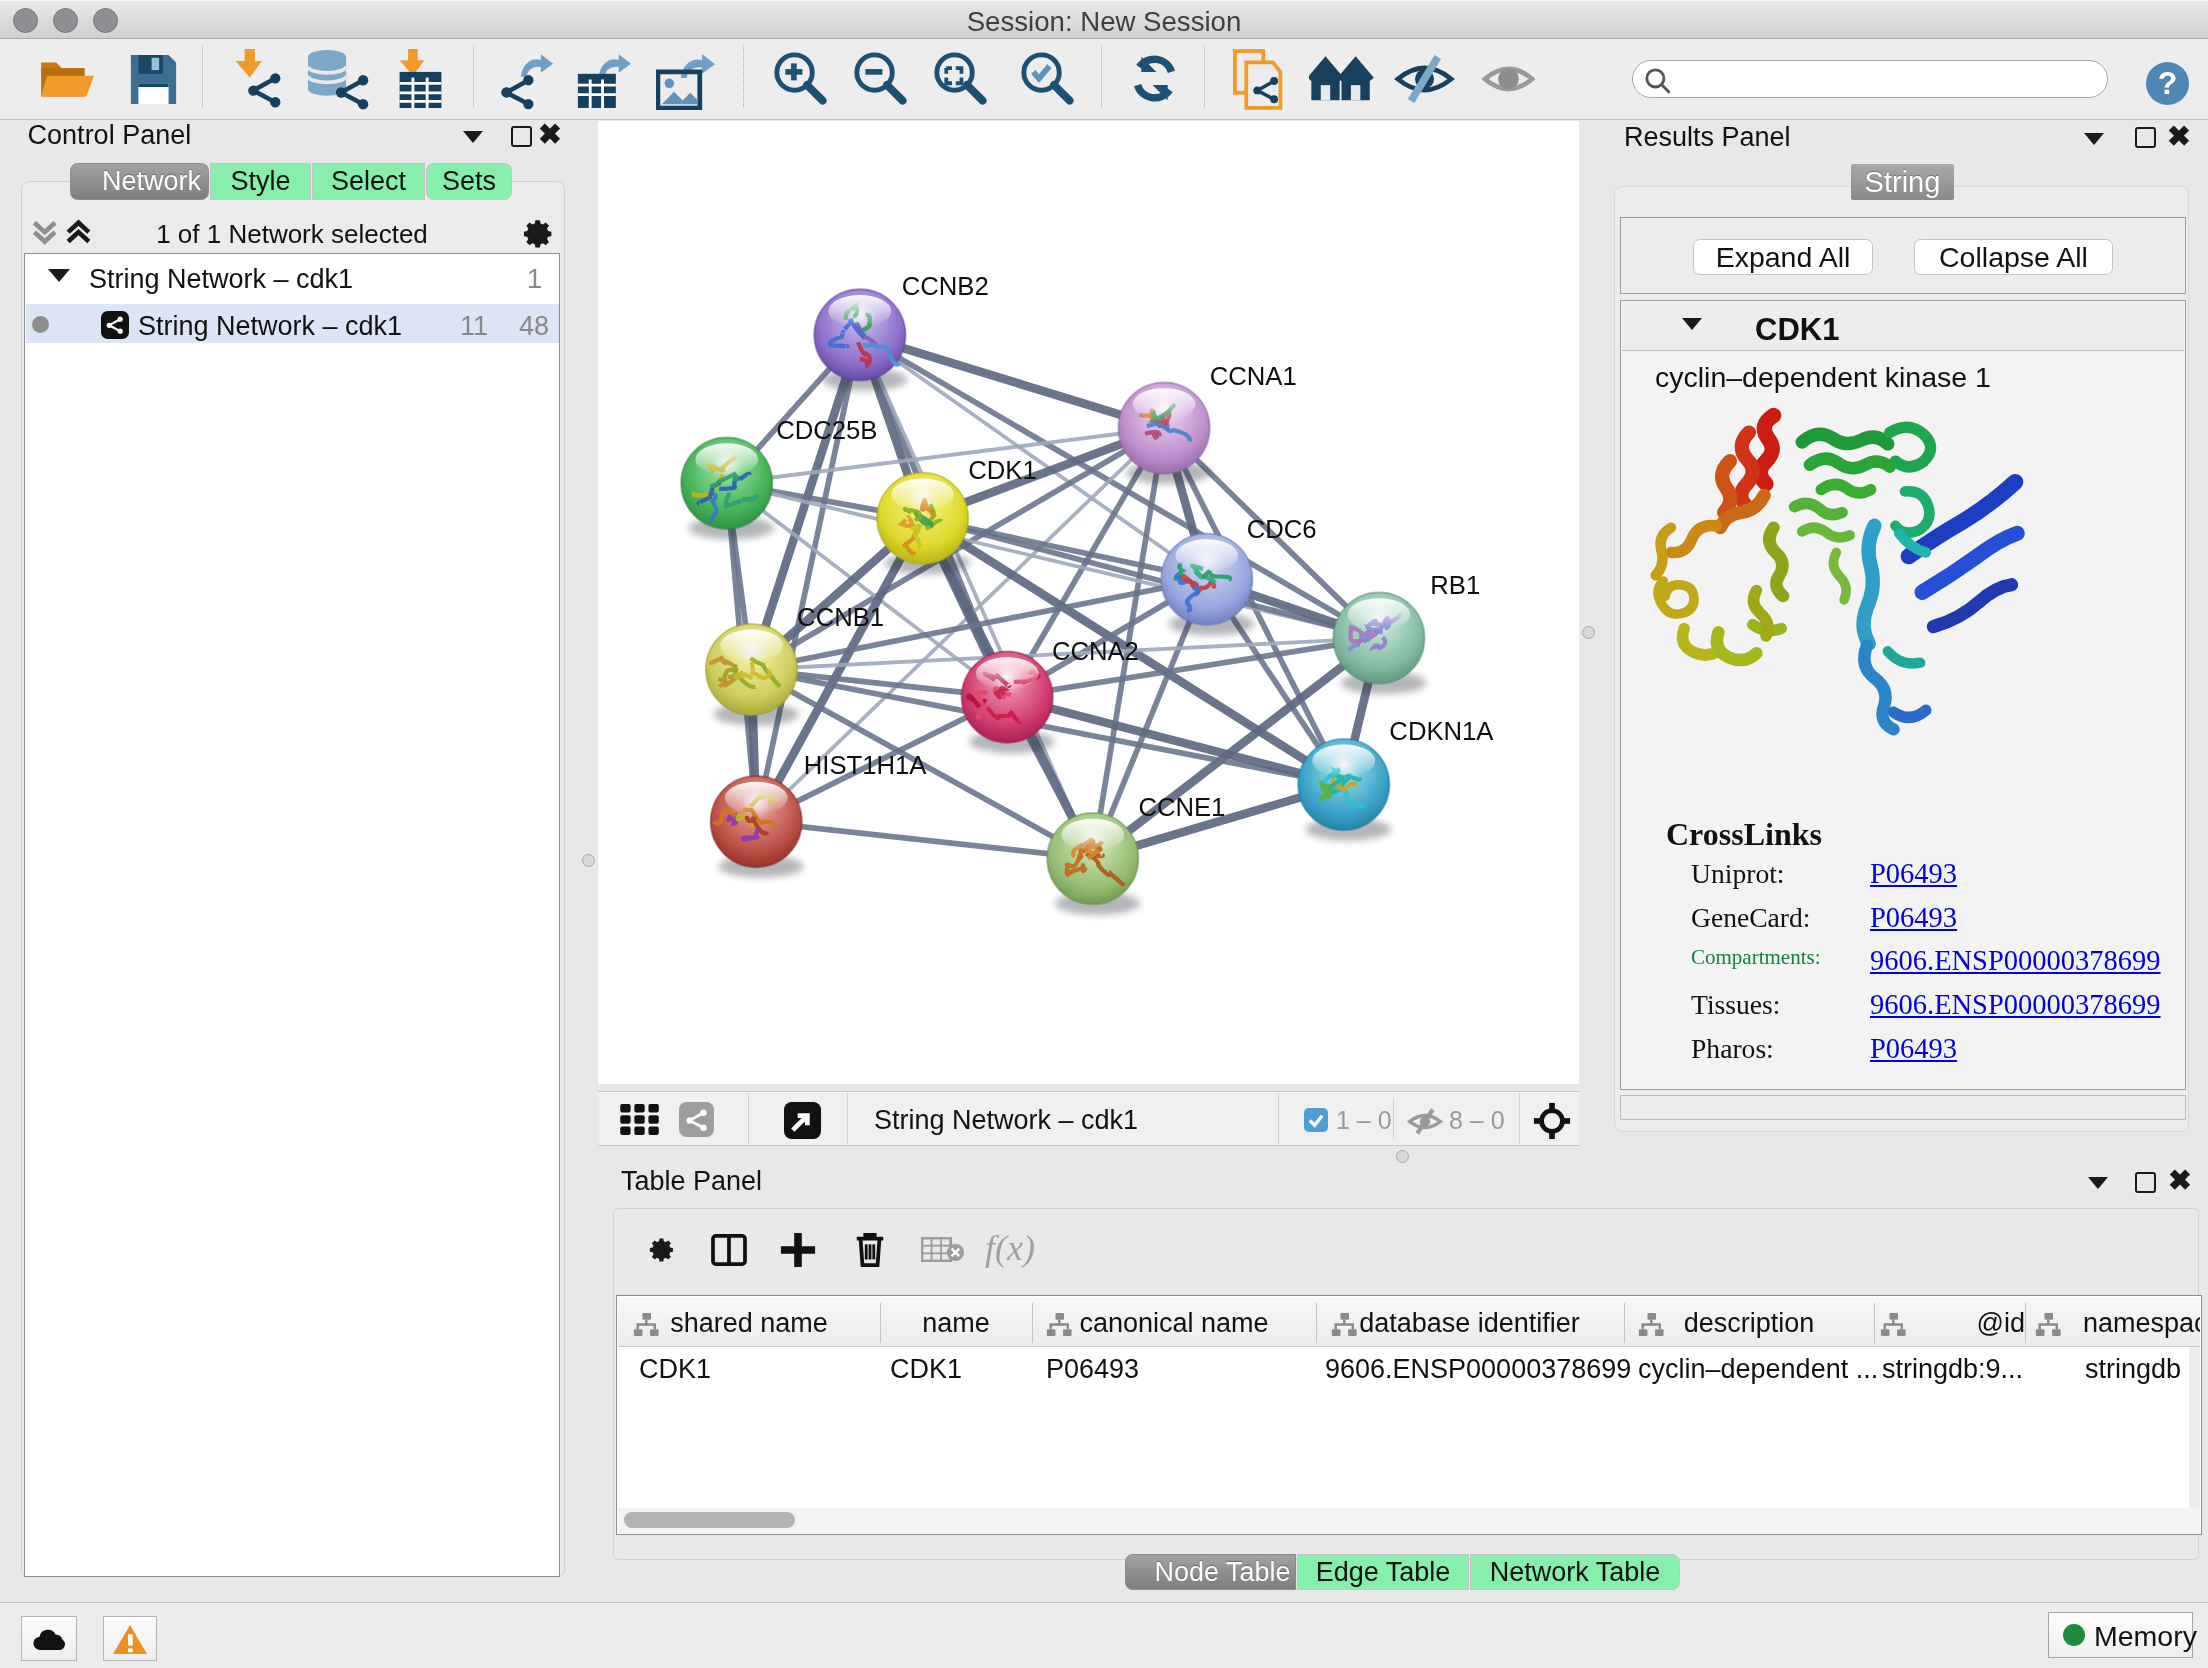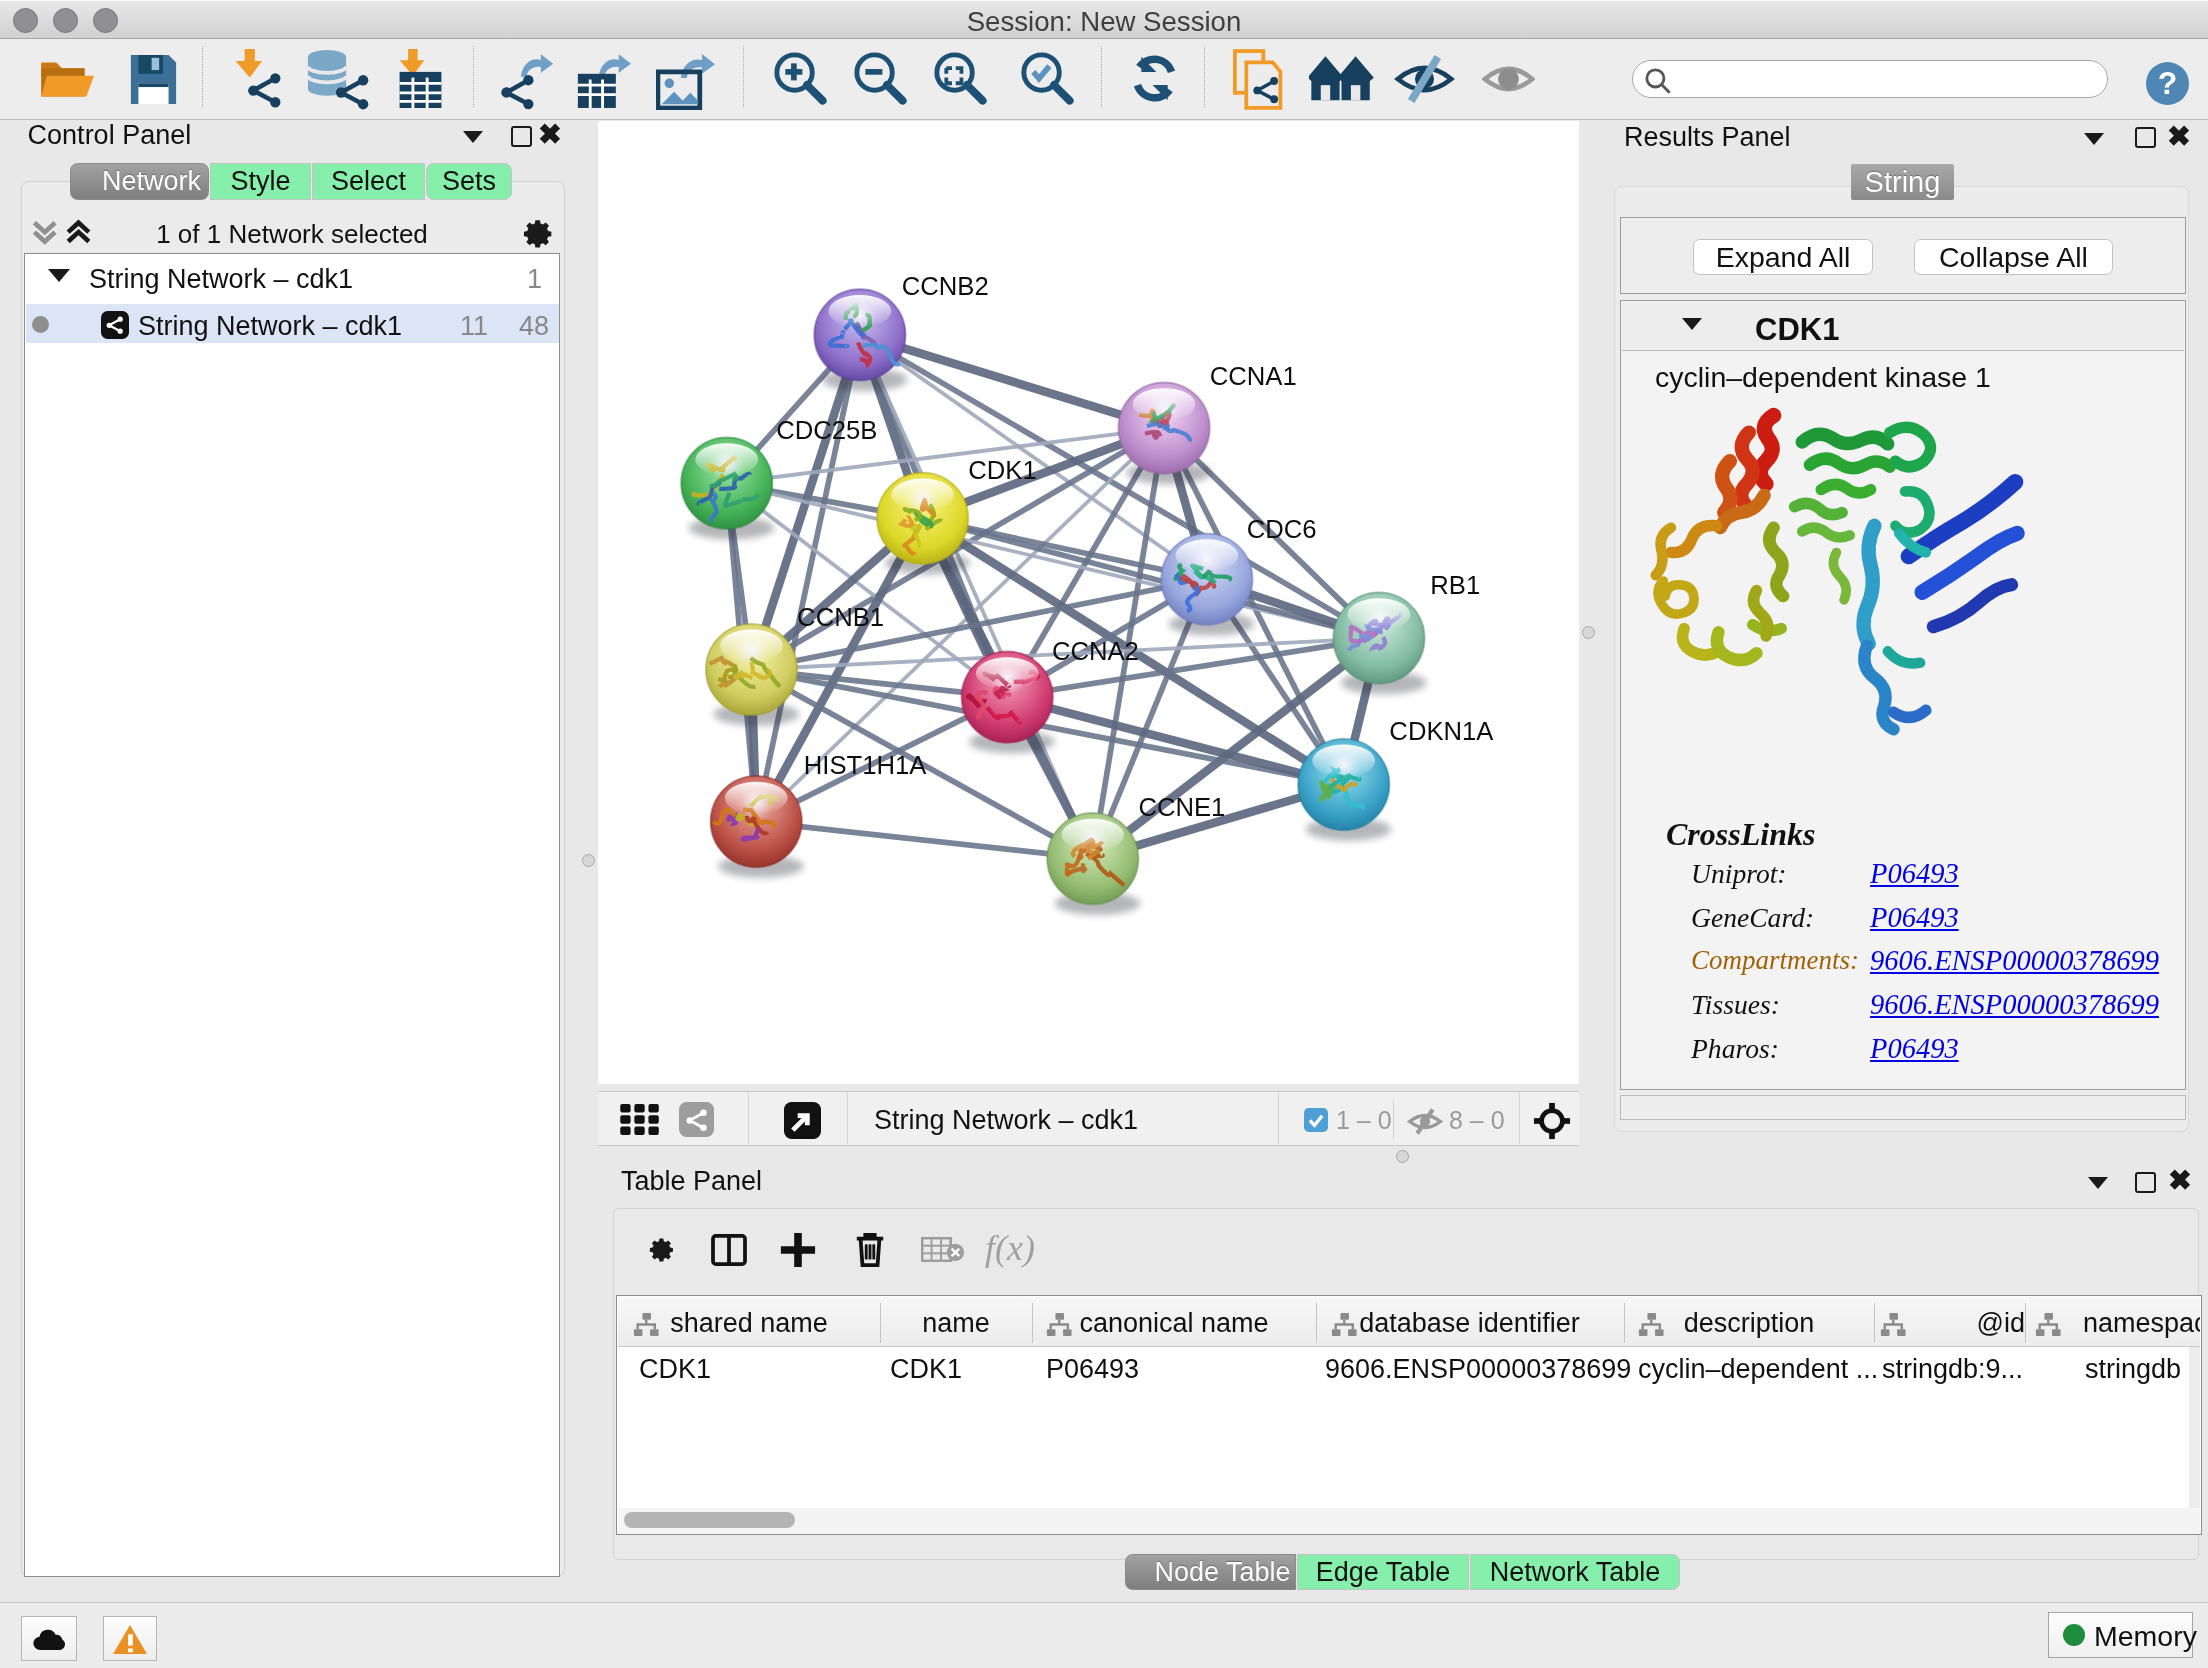--- a/index.html
+++ b/index.html
@@ -11,7 +11,7 @@
 .tab { position:absolute; height:37px; border:1px solid #c3c3c3; background:#86efac; color:#111; font-size:27px; text-align:center; line-height:35px; border-radius:7.6px; }
 .tabsel { background:linear-gradient(#a2a2a2,#7e7e7e); color:#fff; border-color:#8a8a8a; text-shadow:0 -1px 1px rgba(0,0,0,0.3);padding-left:24px; }
 .btn { position:absolute; background:#ffffff; border:1px solid #c2c2c2; border-radius:6.7px; font-size:28.5px; color:#111; text-align:center; }
-.serif { font-family:"Liberation Serif", serif;font-style:italic; }
+.serif { font-family:"Liberation Serif", serif; }
 a.lnk { color:#0000e0; text-decoration:underline; }
 </style></head>
 <body>

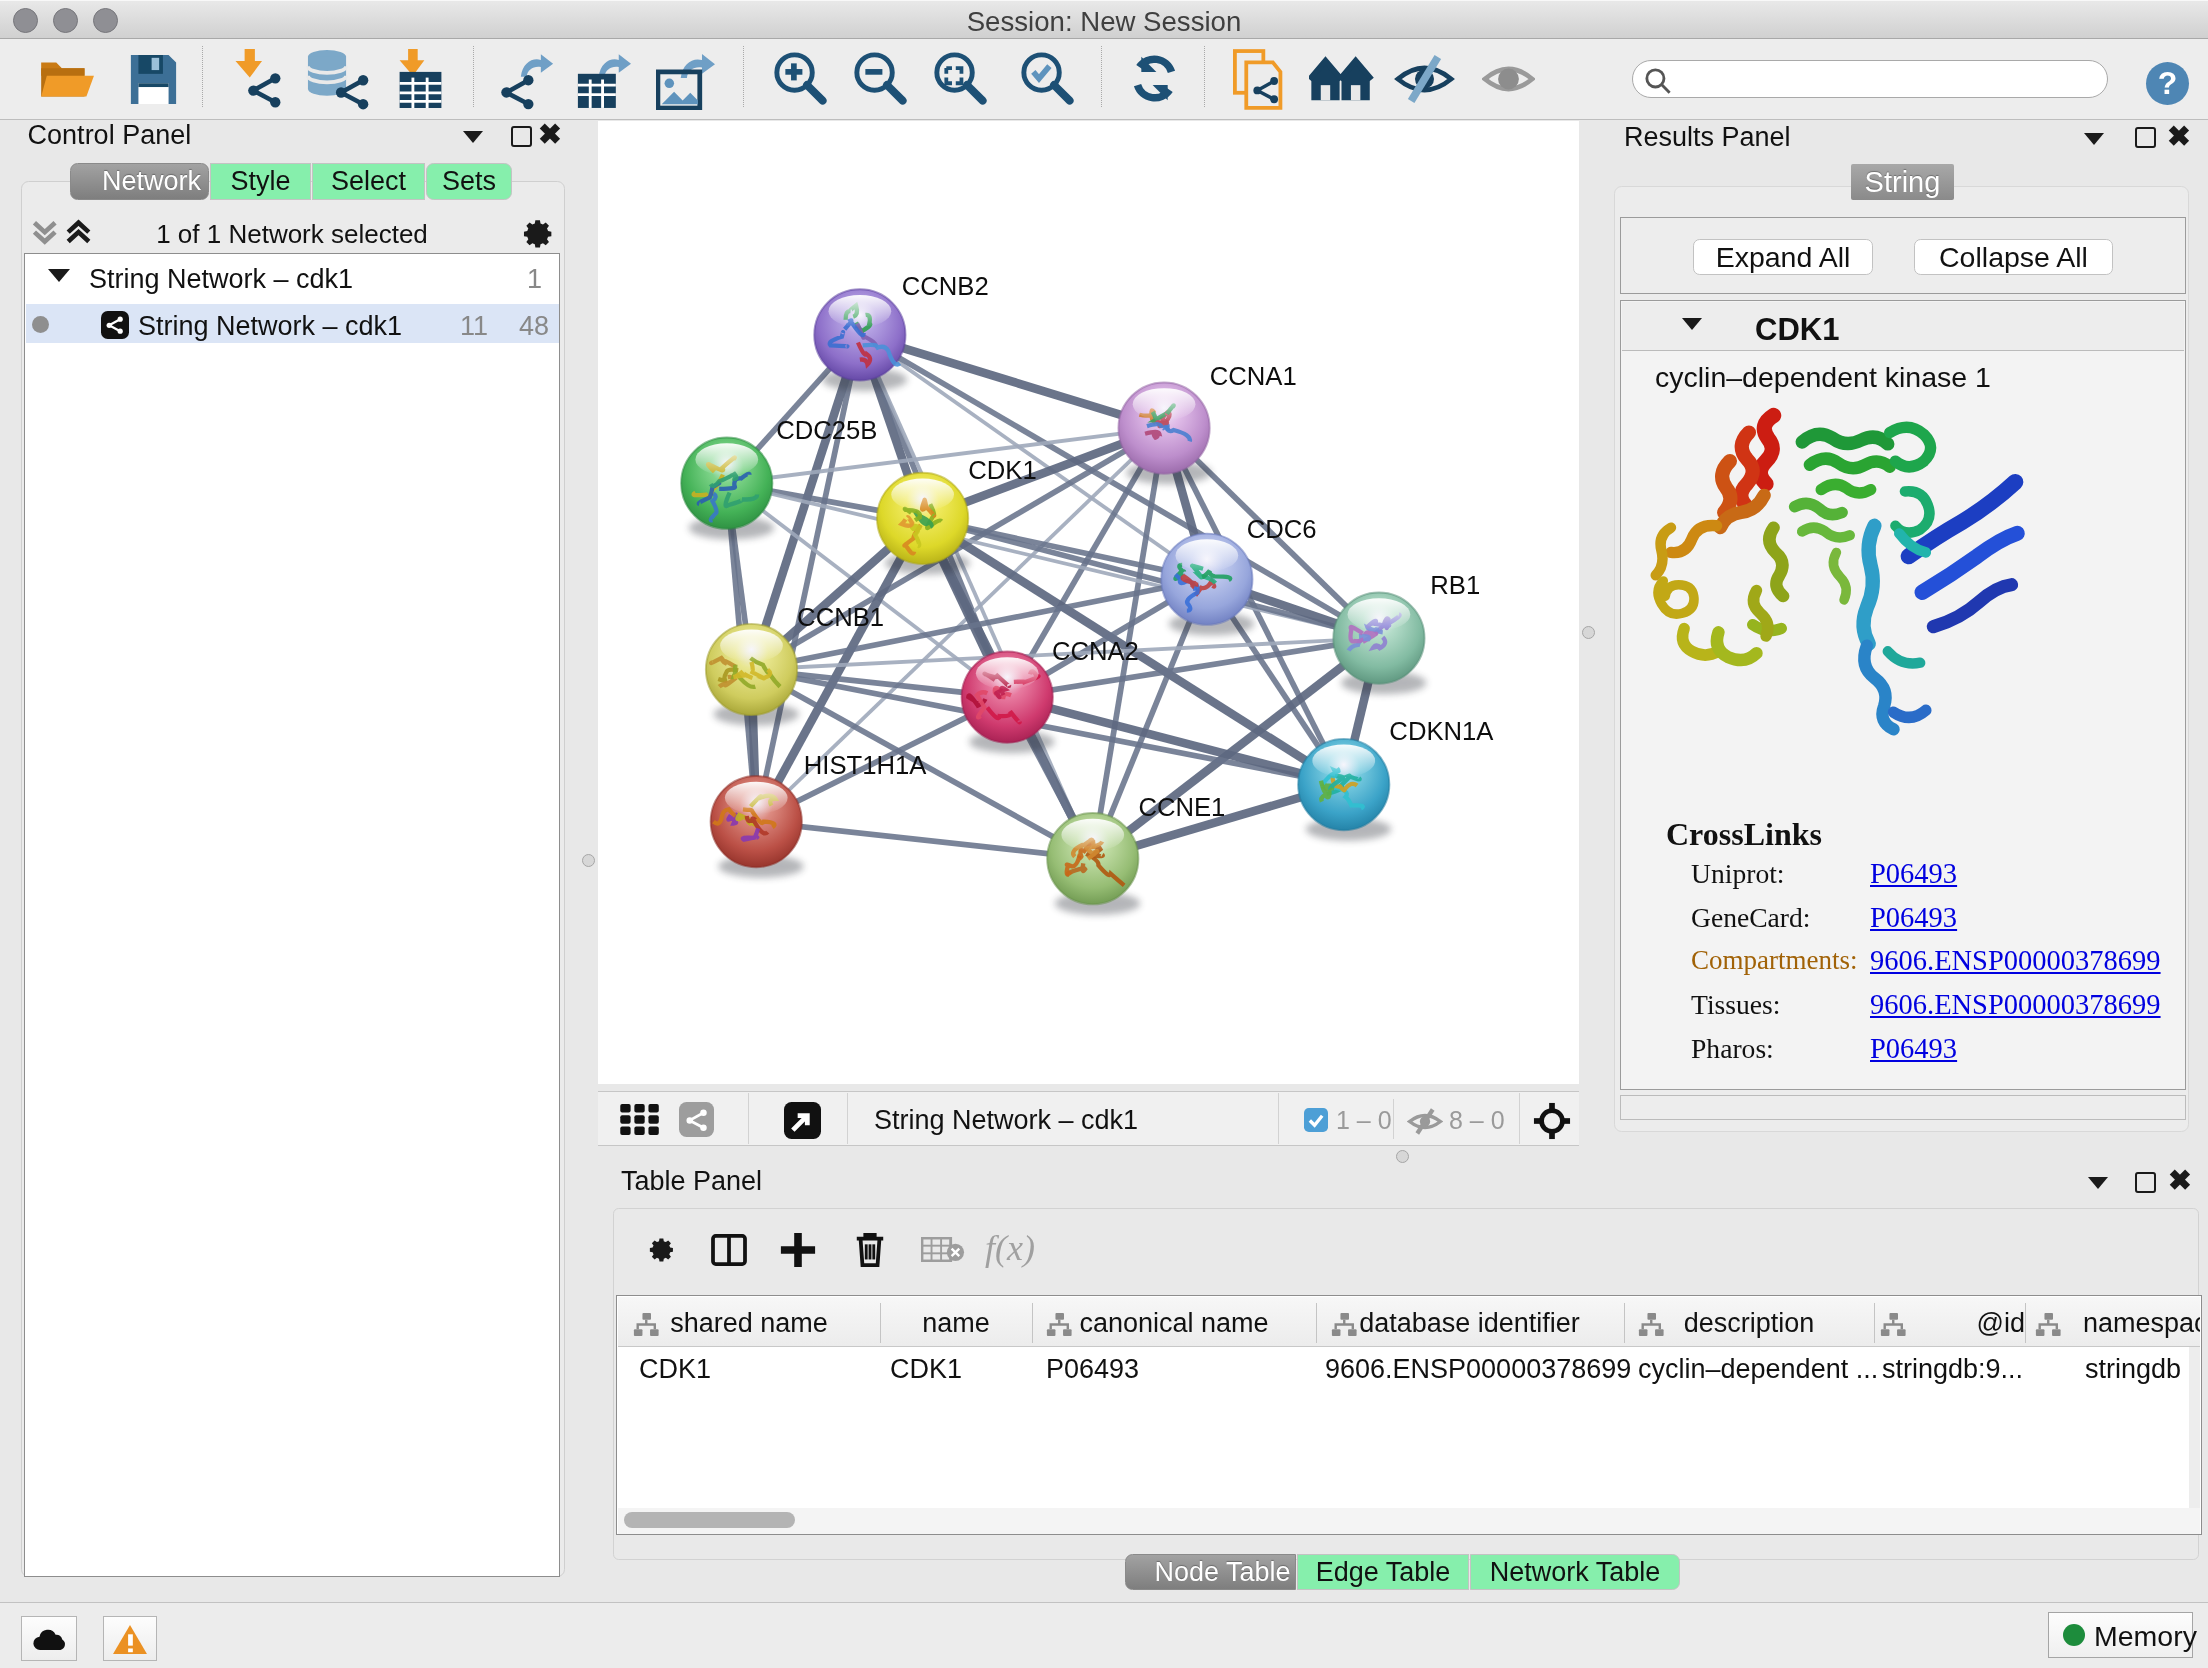--- a/index.html
+++ b/index.html
@@ -583,7 +583,7 @@
 <div class="abs serif" style="left:1870px;top:858px;font-size:28.5px"><a class="lnk">P06493</a></div>
 <div class="abs serif" style="left:1691px;top:902px;font-size:27.6px;color:#111">GeneCard:</div>
 <div class="abs serif" style="left:1870px;top:902px;font-size:28.5px"><a class="lnk">P06493</a></div>
-<div class="abs serif" style="left:1691px;top:945px;font-size:27px;color:#a16207">Compartments:</div>
+<div class="abs serif" style="left:1691px;top:945px;font-size:21px;color:#15803d">Compartments:</div>
 <div class="abs serif" style="left:1870px;top:945px;font-size:28.5px"><a class="lnk">9606.ENSP00000378699</a></div>
 <div class="abs serif" style="left:1691px;top:989px;font-size:27.6px;color:#111">Tissues:</div>
 <div class="abs serif" style="left:1870px;top:989px;font-size:28.5px"><a class="lnk">9606.ENSP00000378699</a></div>

